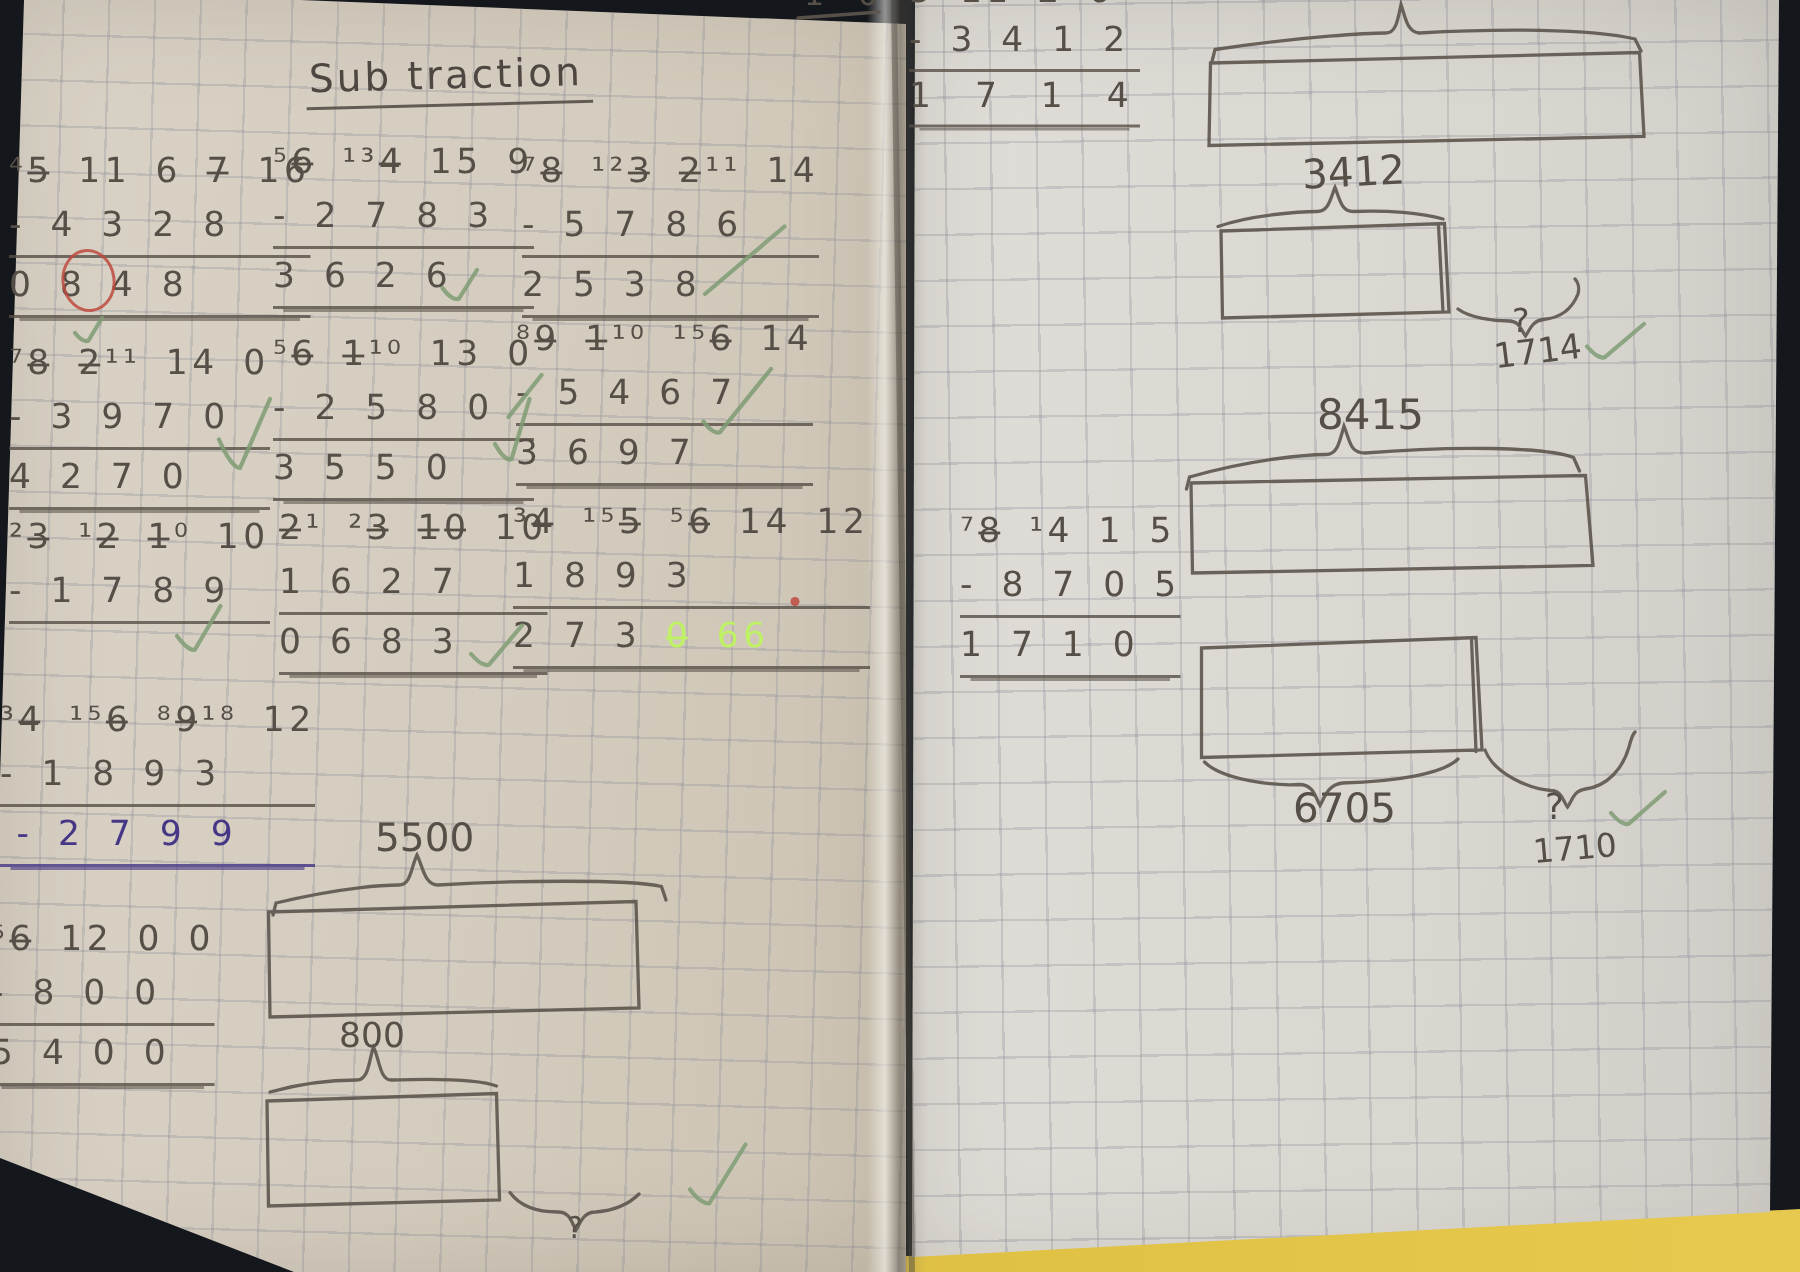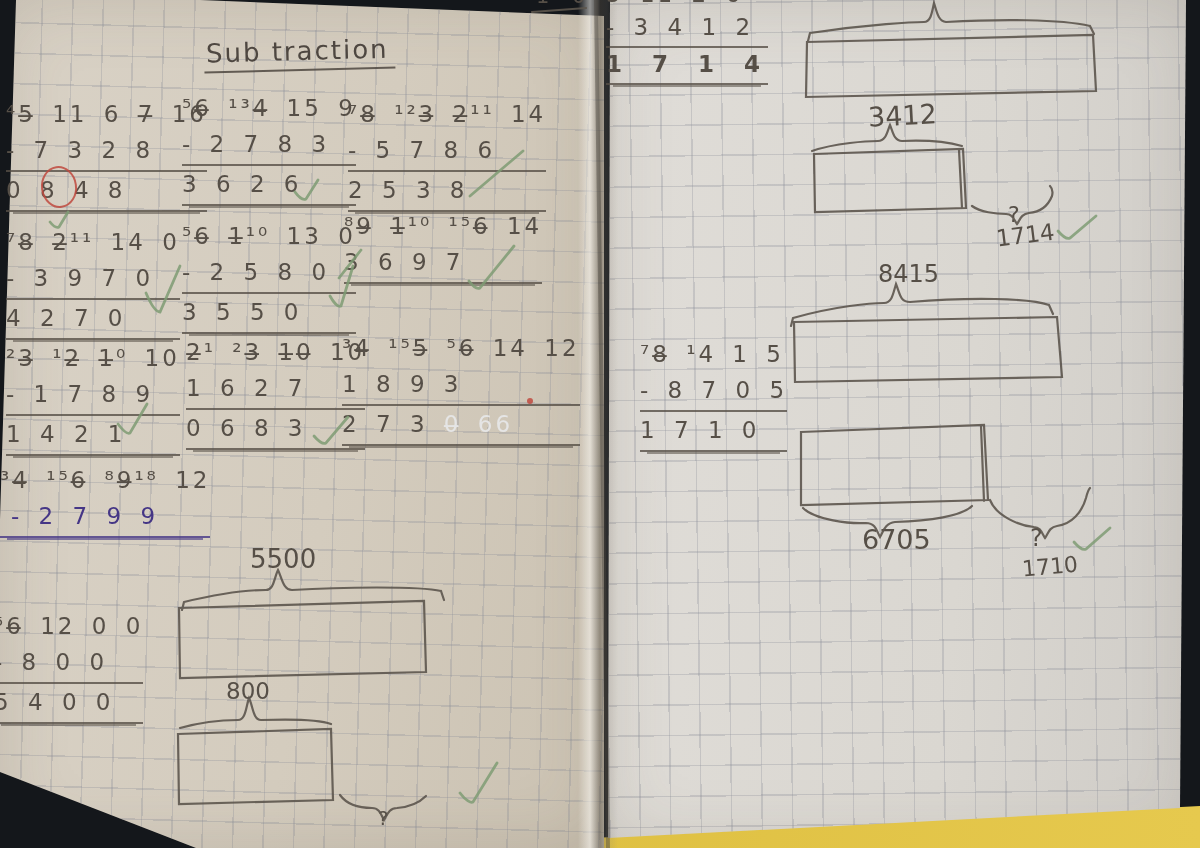--- a/index.html
+++ b/index.html
@@ -115,7 +115,7 @@
   <div class="prob" style="left:606px;top:-22px;">
     <div class="ln top" style="line-height:33px;">5 11 2 6</div>
     <div class="ln sub" style="line-height:33px;">- 3 4 1 2</div>
-    <div class="ln res" style="line-height:33px;letter-spacing:8px;font-weight:bold;">1 7 1 4</div>
+    <div class="ln res" style="line-height:33px;letter-spacing:8px;">1 7 1 4</div>
   </div>
 
   <div class="prob" style="left:640px;top:336px;">

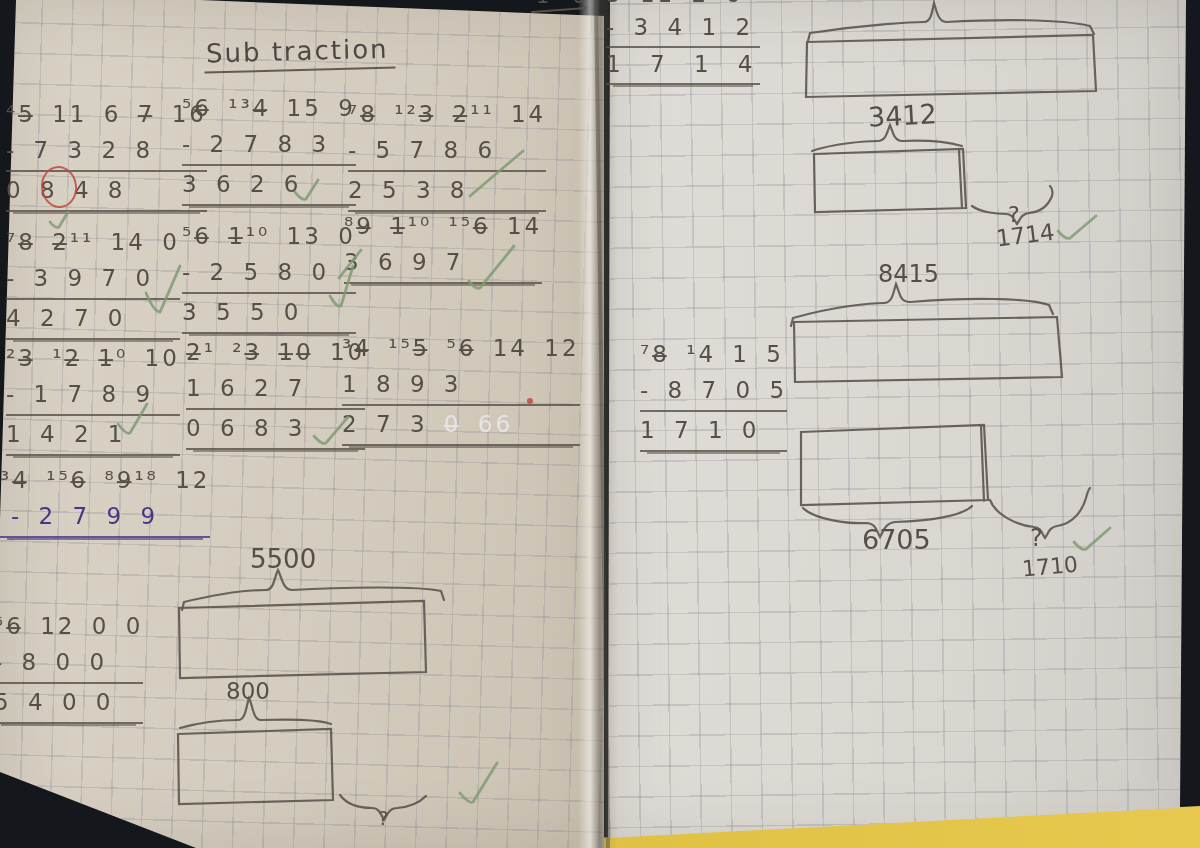--- a/index.html
+++ b/index.html
@@ -50,7 +50,7 @@
 
   <div class="prob" style="left:6px;top:96px;">
     <div class="ln top">⁴5̶ 11 6 7̶ 16</div>
-    <div class="ln sub">- 7 3 2 8</div>
+    <div class="ln sub">- 4 3 2 8</div>
     <div class="ln res">0 8 4 8</div>
   </div>
 

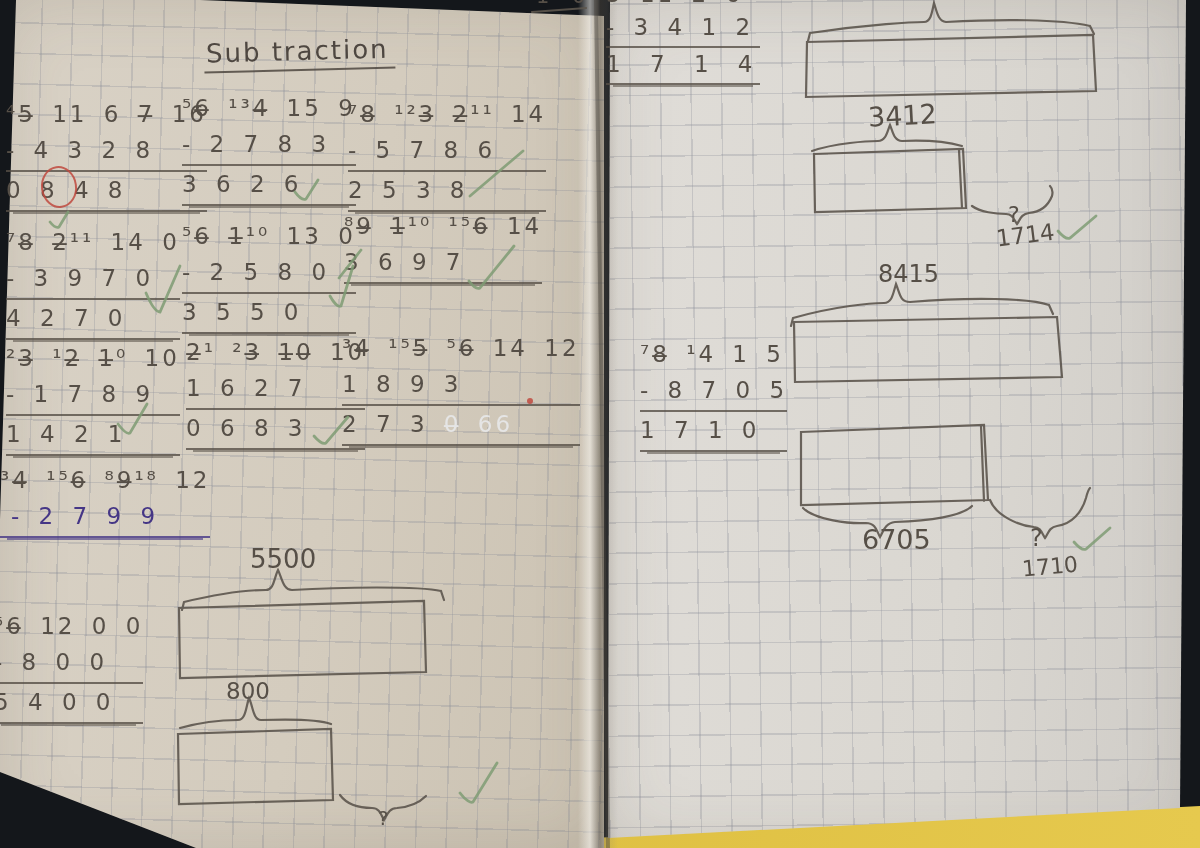--- a/index.html
+++ b/index.html
@@ -80,6 +80,7 @@
 
   <div class="prob" style="left:344px;top:208px;">
     <div class="ln top">⁸9̶ 1̶¹⁰ ¹⁵6̶ 14</div>
+    <div class="ln sub">- 5 4 6 7</div>
     <div class="ln res">3 6 9 7</div>
   </div>
 

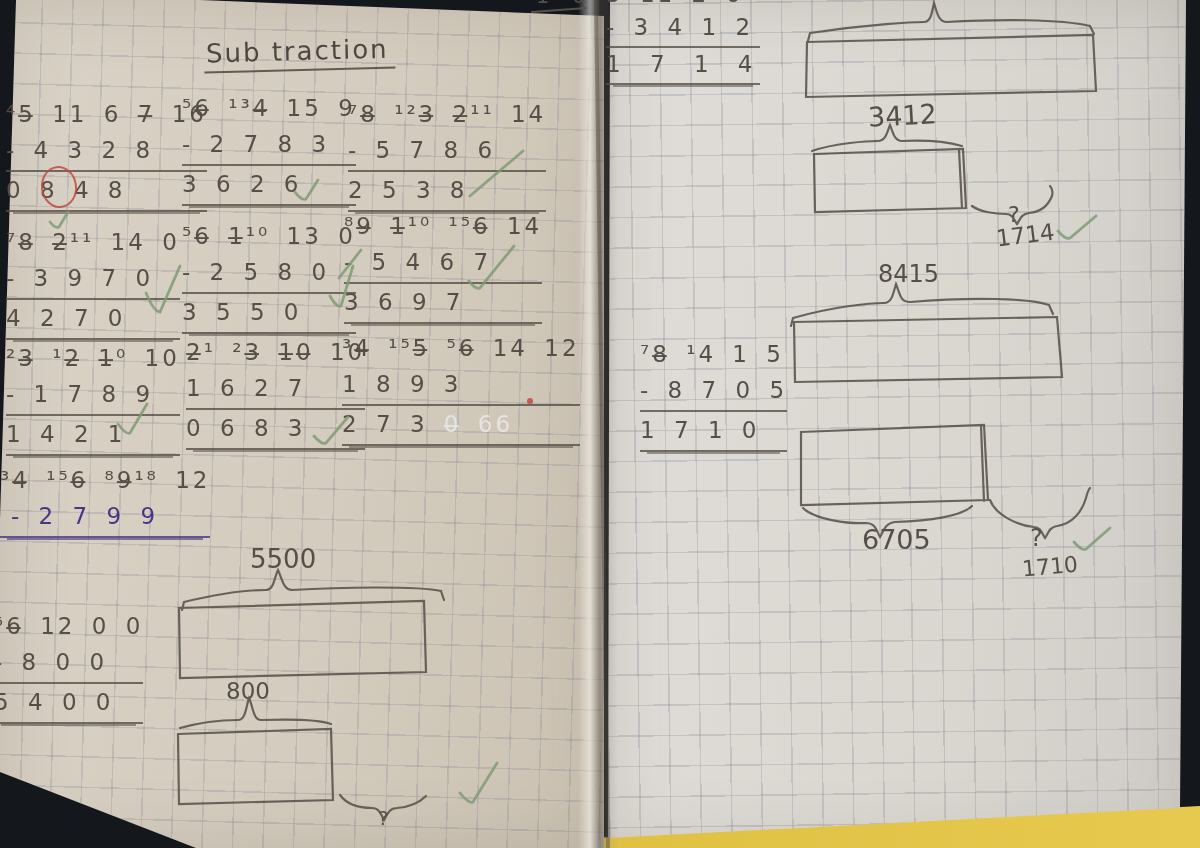--- a/index.html
+++ b/index.html
@@ -133,7 +133,7 @@
   <div class="hw lbl" style="left:1008px;top:202px;font-size:22px;">?</div>
   <div class="hw lbl" style="left:996px;top:222px;font-size:23px;transform:rotate(-7deg);">1714</div>
 
-  <div class="hw lbl" style="left:878px;top:260px;font-size:24px;">8415</div>
+  <div class="hw lbl" style="left:878px;top:260px;font-size:28px;">8415</div>
   <div class="hw lbl" style="left:862px;top:524px;font-size:27px;">6705</div>
   <div class="hw lbl" style="left:1030px;top:524px;font-size:24px;">?</div>
   <div class="hw lbl" style="left:1022px;top:554px;font-size:22px;transform:rotate(-5deg);">1710</div>

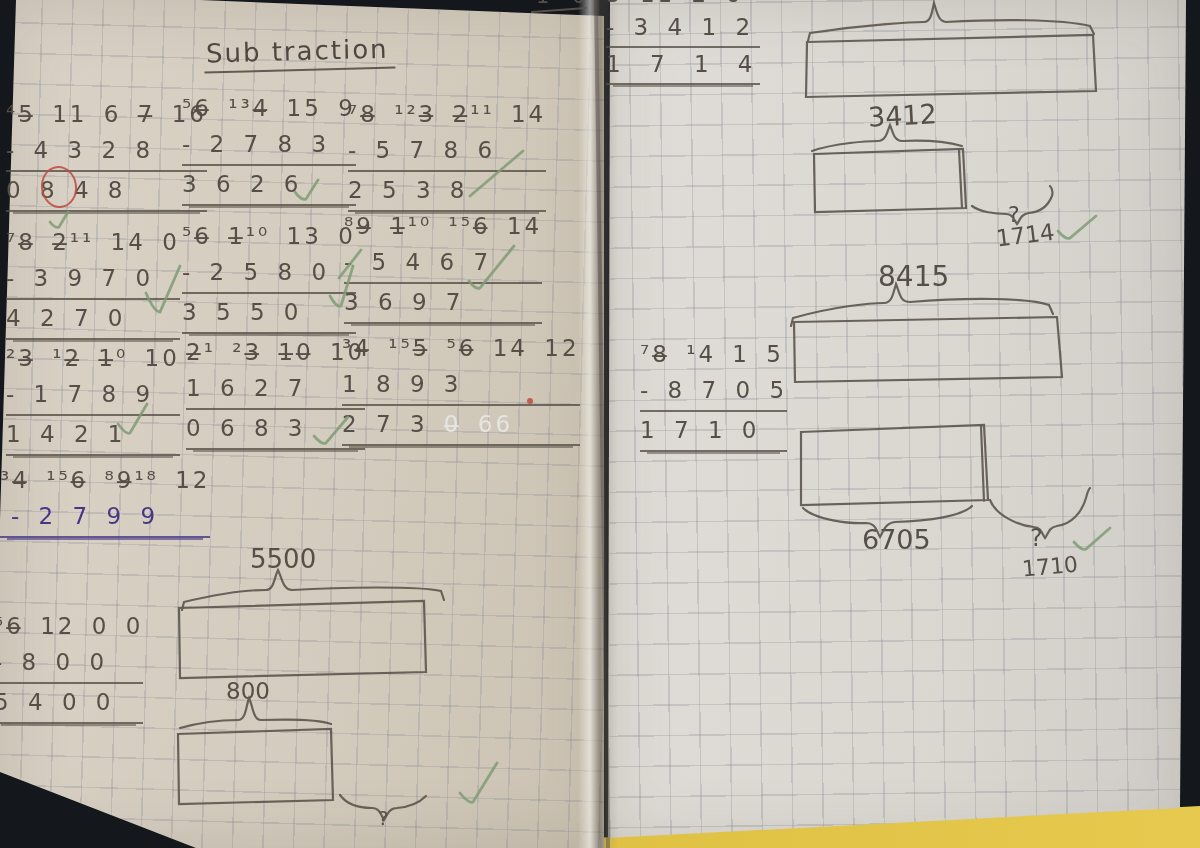--- a/index.html
+++ b/index.html
@@ -87,7 +87,6 @@
   <div class="prob" style="left:6px;top:340px;">
     <div class="ln top">²3̶ ¹2̶ 1̶⁰ 10</div>
     <div class="ln sub">- 1 7 8 9</div>
-    <div class="ln res">1 4 2 1</div>
   </div>
 
   <div class="prob" style="left:186px;top:334px;">

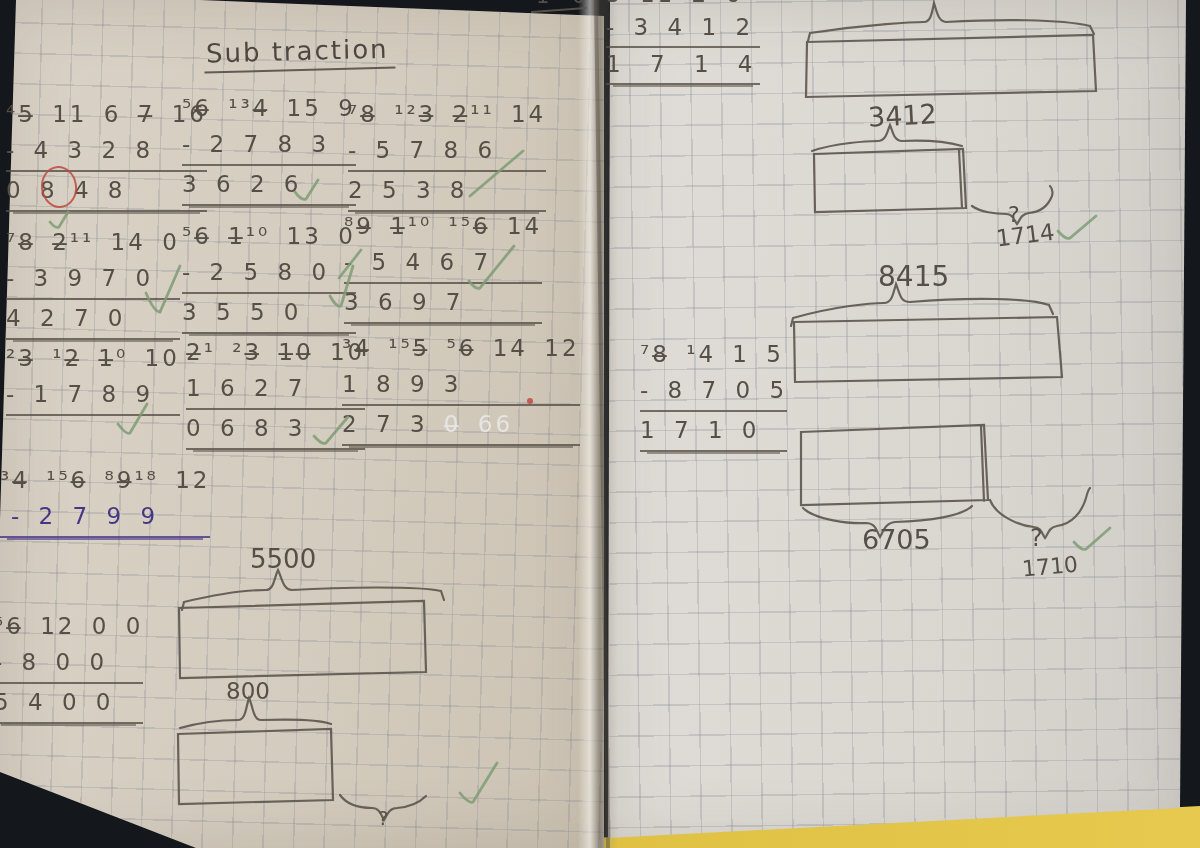--- a/index.html
+++ b/index.html
@@ -28,7 +28,7 @@
   .ln.res{border-bottom:2px solid rgba(86,79,70,.8);padding-bottom:2px;
           box-shadow:0 9px 0 -7px rgba(86,79,70,.55);}
   .purple-res .res{color:#453686;border-color:rgba(69,54,134,.8);box-shadow:0 9px 0 -7px rgba(69,54,134,.6);padding-left:11px;}
-  .corr{color:#e5e5e5;}
+  .corr{color:#bef264;}
   .title{font-size:26px;letter-spacing:2px;border-bottom:2px solid rgba(78,71,63,.85);
          padding:0 6px 3px 2px;transform:rotate(-1.5deg);color:#4e4741;}
   .lbl{font-size:26px;z-index:5;}

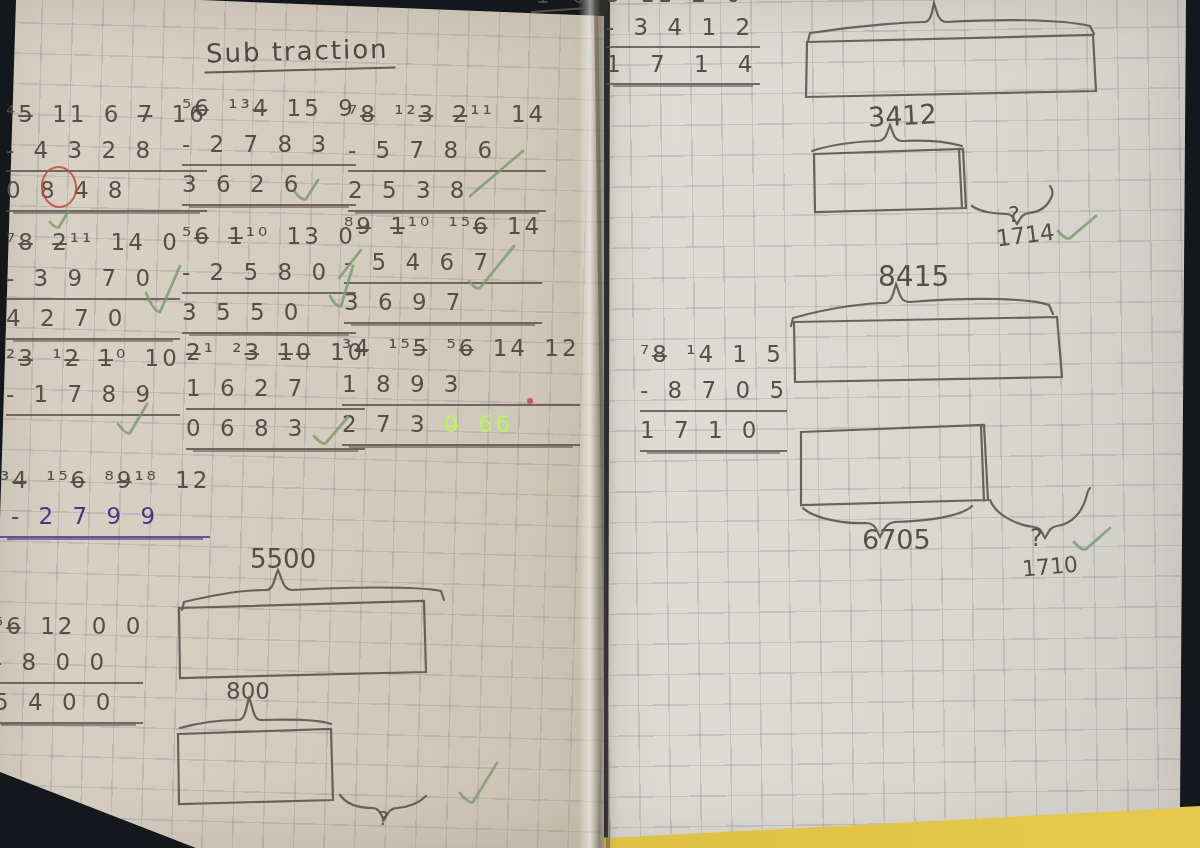--- a/index.html
+++ b/index.html
@@ -103,6 +103,7 @@
 
   <div class="prob purple-res" style="left:0px;top:462px;">
     <div class="ln top">³4̶ ¹⁵6̶ ⁸9̶¹⁸ 12</div>
+    <div class="ln sub">- 1 8 9 3</div>
     <div class="ln res">- 2 7 9 9</div>
   </div>
 

